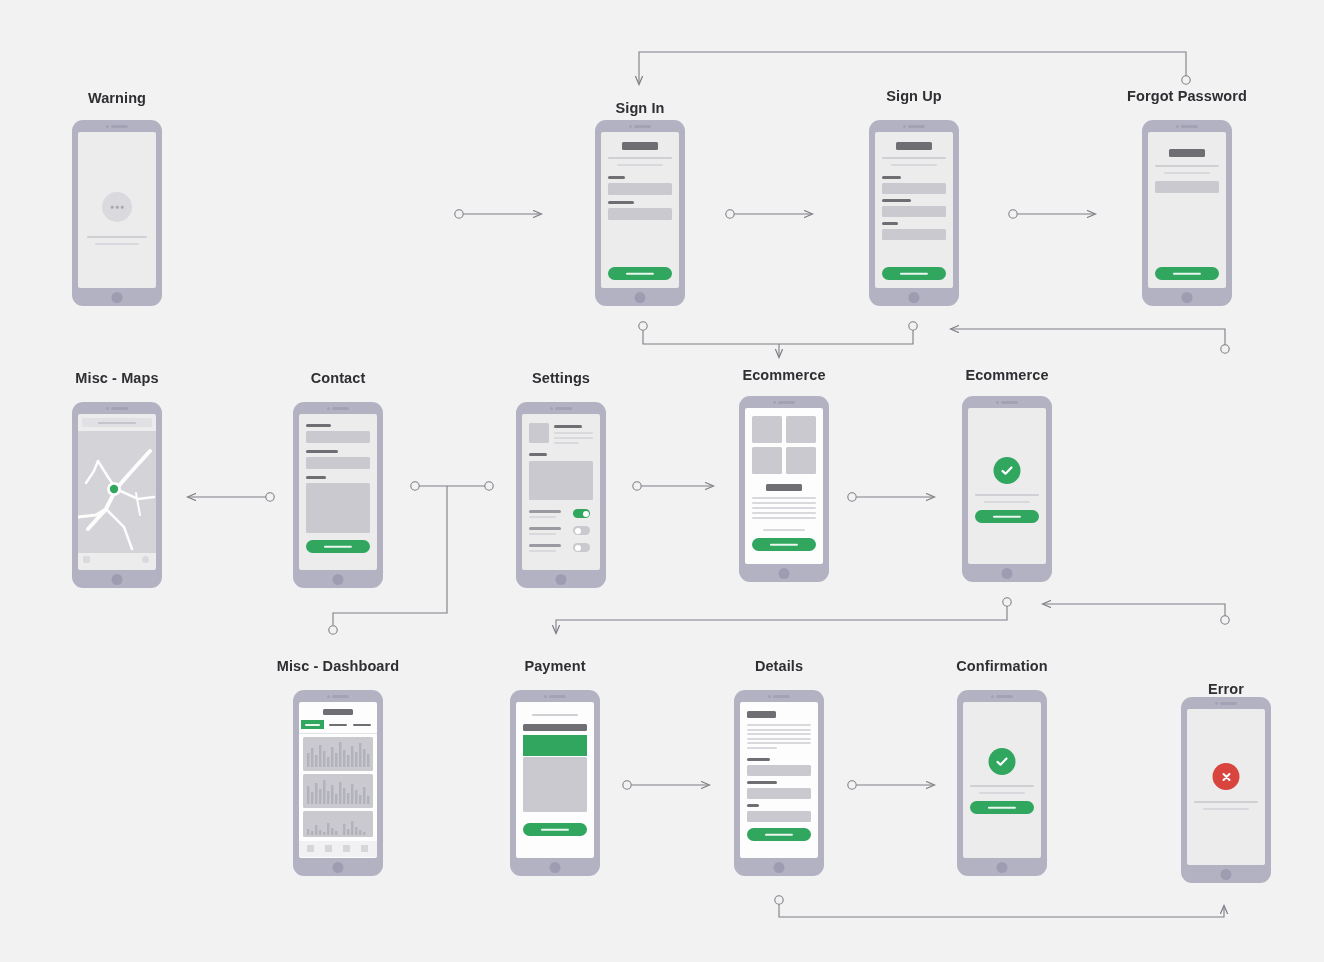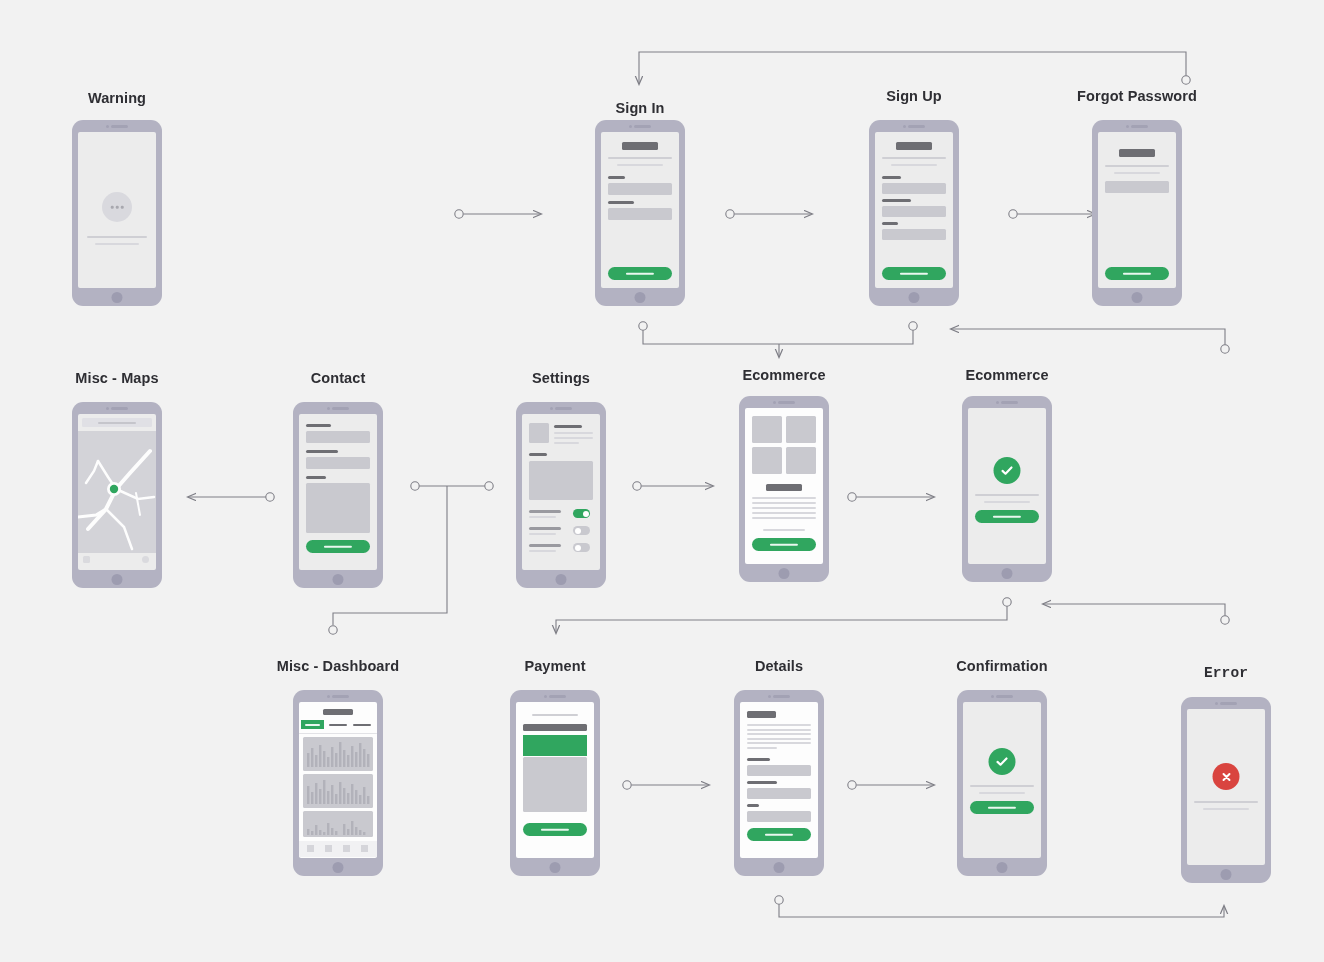--- a/index.html
+++ b/index.html
@@ -244,7 +244,7 @@
     </div>
   </div>
 
-  <div class="node" style="left:1052px;top:88px;width:170px;height:225px;">
+  <div class="node" style="left:1102px;top:88px;width:170px;height:225px;">
     <div class="node-label" style="top:0;">Forgot Password</div>
     <div class="phone" style="left:40px;top:32px;">
       <div class="bezel-dot">

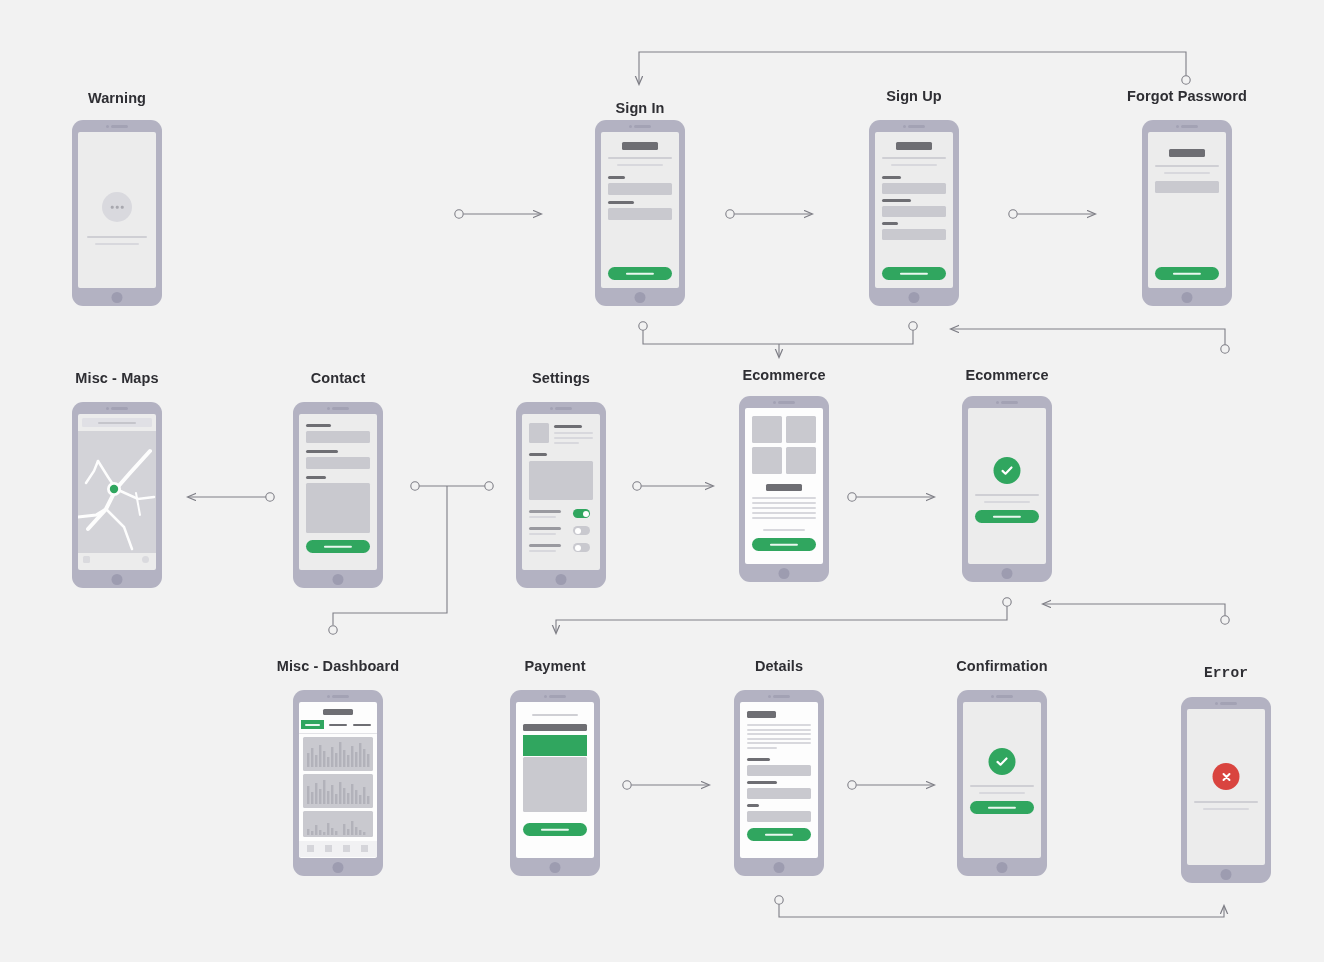--- a/index.html
+++ b/index.html
@@ -561,7 +561,7 @@
   </div>
 
   <div class="node" style="left:1141px;top:665px;width:170px;height:225px;">
-    <div class="node-label" style="top:0;font-family:Liberation Mono, monospace;">Error</div>
+    <div class="node-label" style="top:16px;">Error</div>
     <div class="phone" style="left:40px;top:32px;">
       <div class="bezel-dot">
           <i></i>

